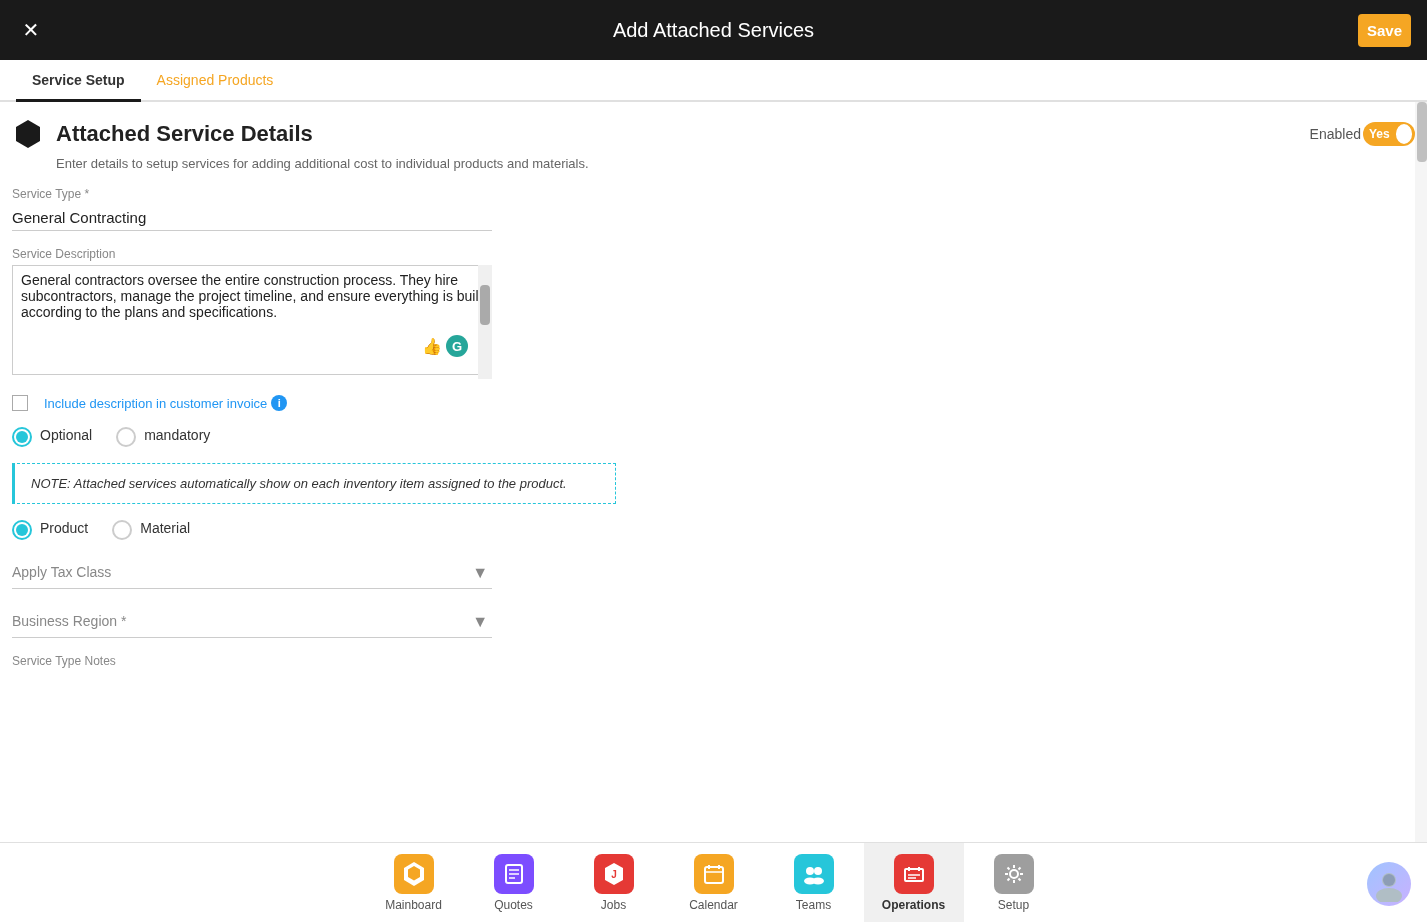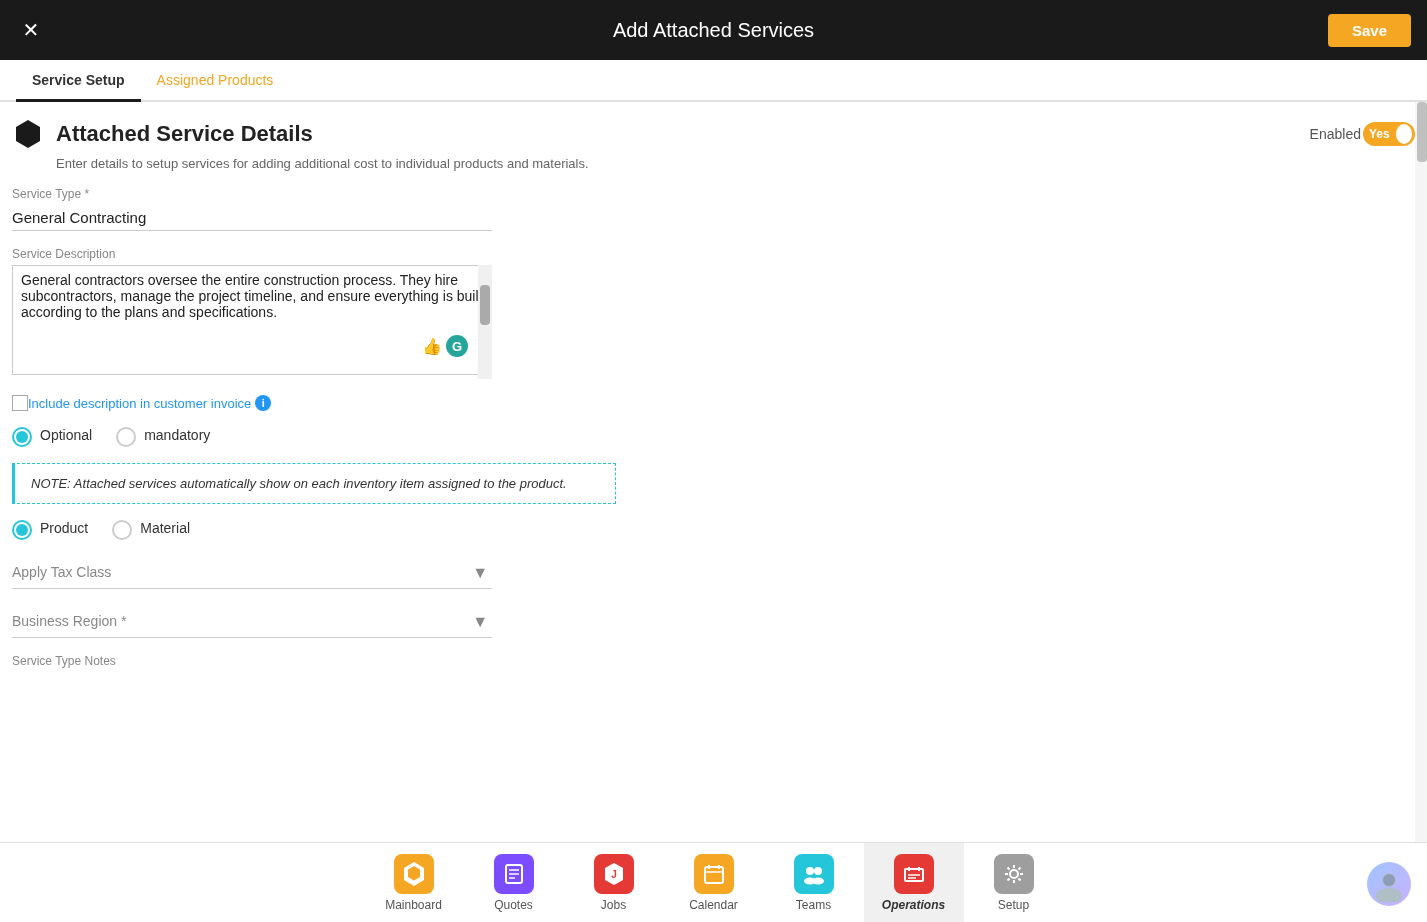--- a/index.html
+++ b/index.html
@@ -38,7 +38,7 @@
       color: #fff;
       border: none;
       border-radius: 4px;
-      padding: 8px 24px;
+      padding: 8px 9px;
       font-size: 15px;
       font-weight: 600;
       cursor: pointer;

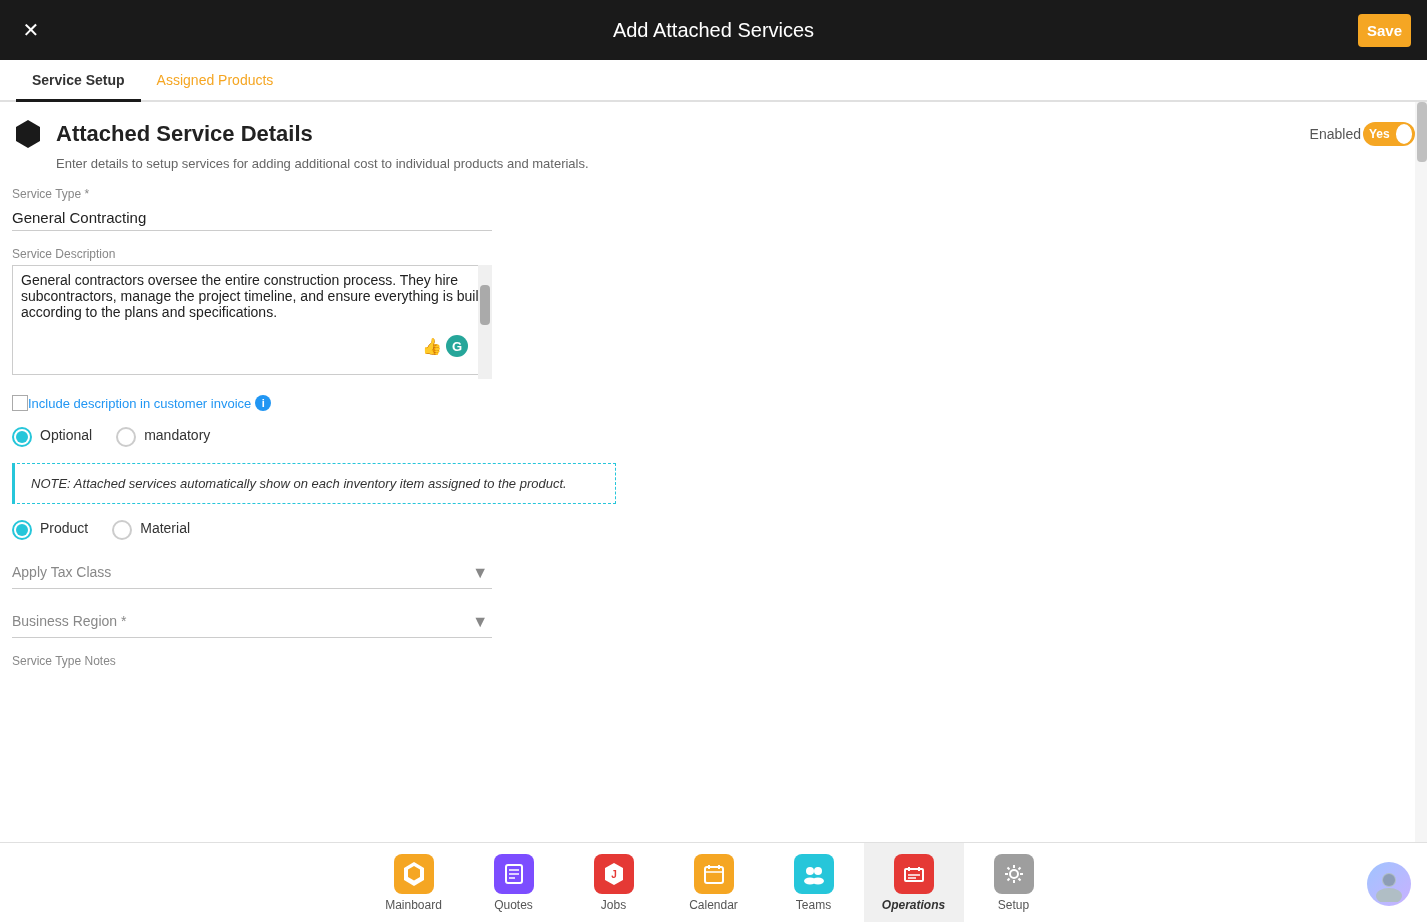--- a/index.html
+++ b/index.html
@@ -212,7 +212,7 @@
     .checkbox-row {
       display: flex;
       align-items: center;
-      gap: 0;
+      gap: 16px;
       margin-bottom: 16px;
     }
     .checkbox {

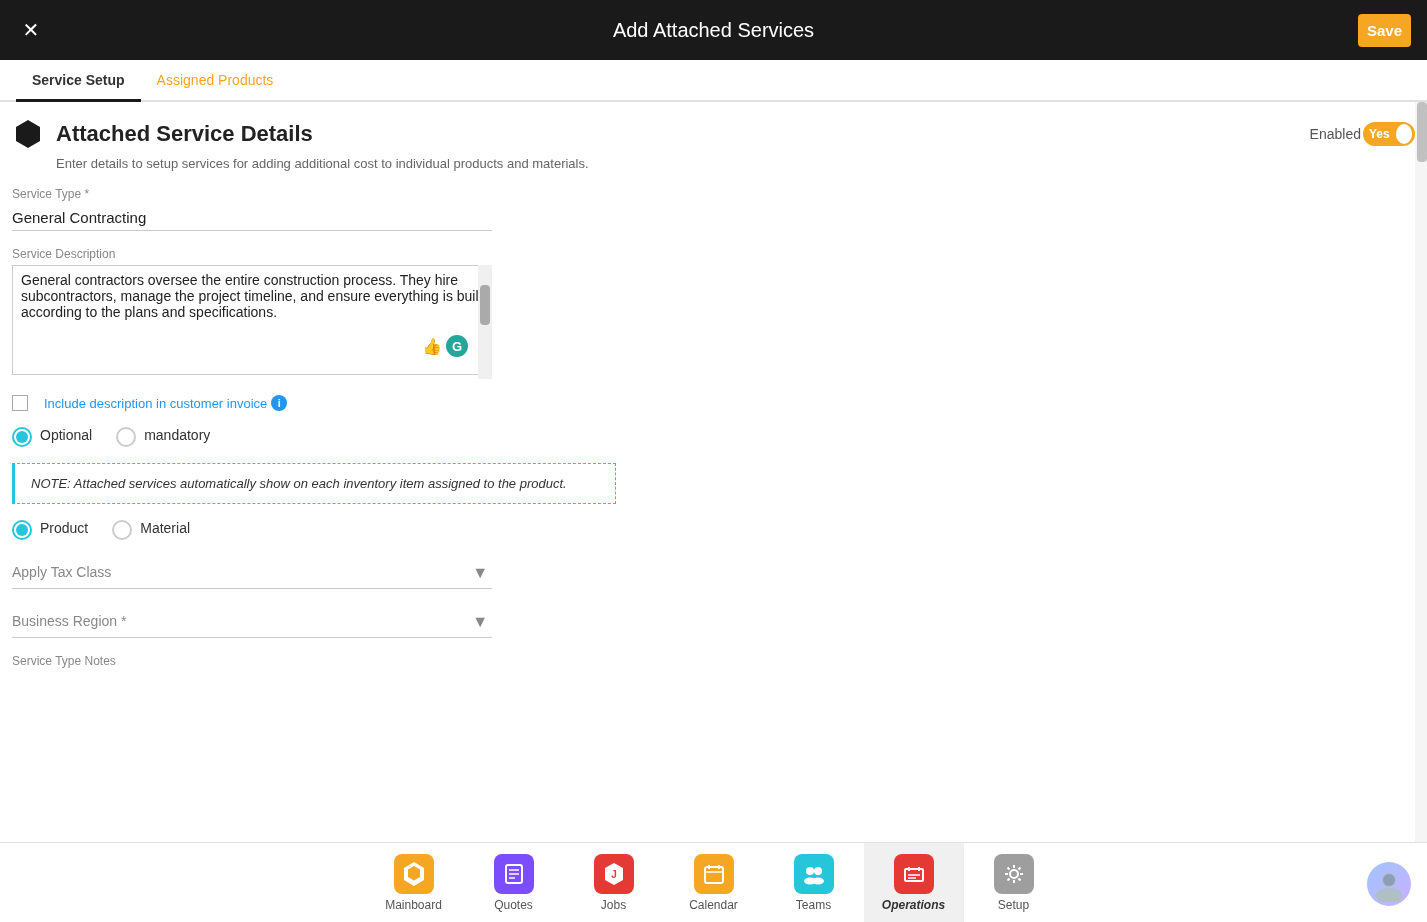--- a/index.html
+++ b/index.html
@@ -372,7 +372,6 @@
     .nav-item.active .nav-label {
       color: #333;
       font-weight: 600;
-      font-style: italic;
     }
 
     

